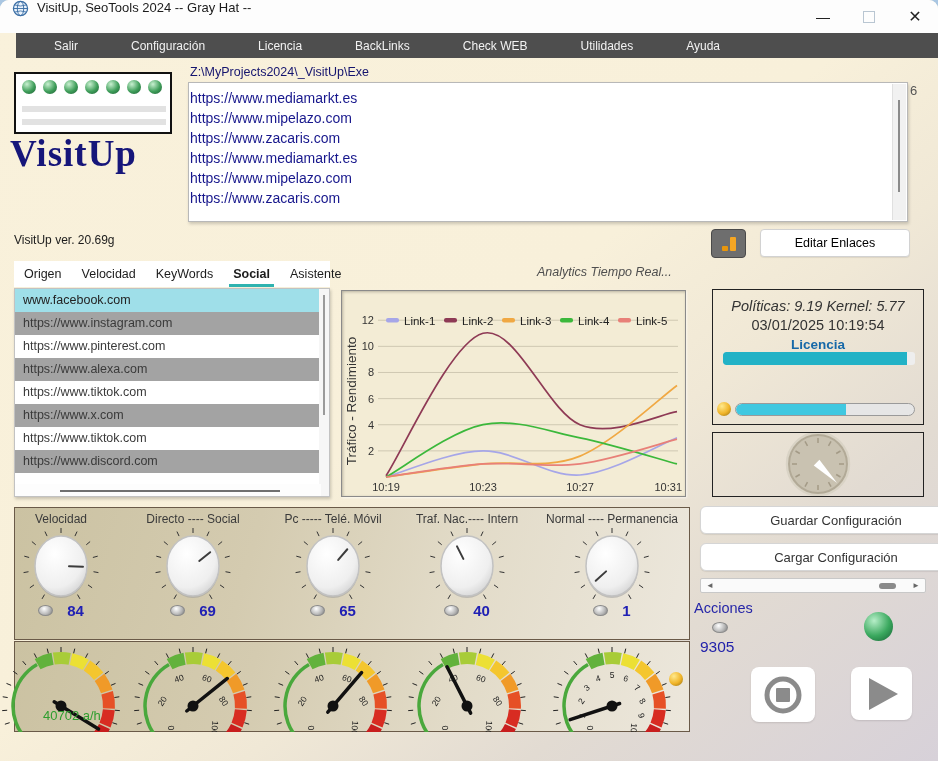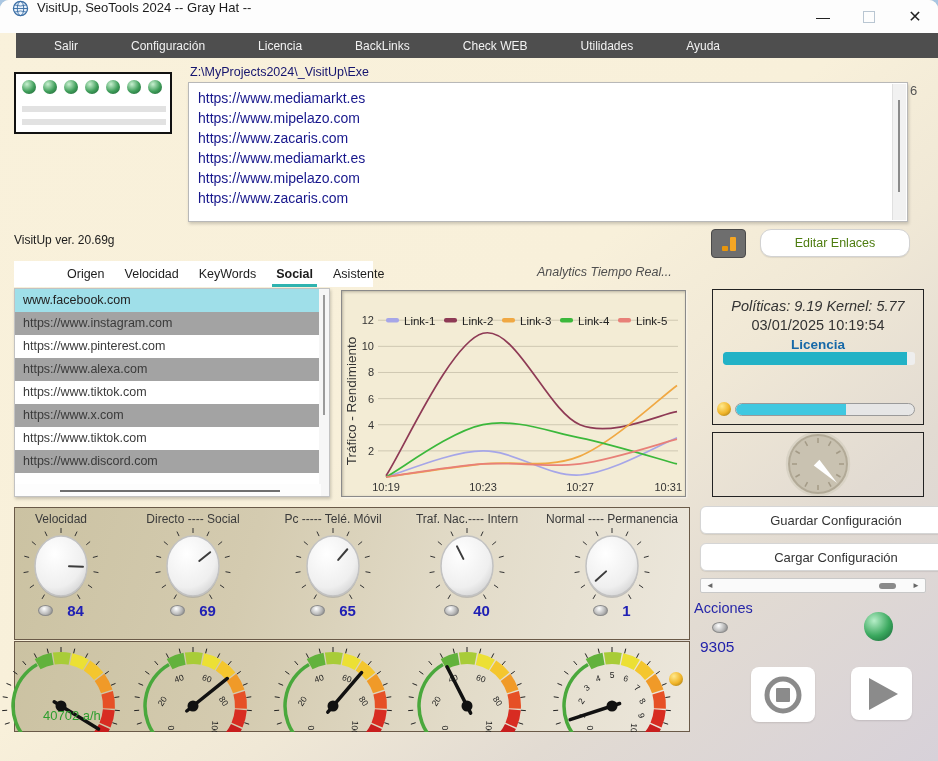--- a/index.html
+++ b/index.html
@@ -25,7 +25,7 @@
   .version{position:absolute;left:14px;top:233px;font-size:12px;color:#1b1b1b;}
   
   .pathlabel{position:absolute;left:190px;top:65px;font-size:12.5px;color:#14146e;}
-  .urlbox{position:absolute;left:188px;top:82px;width:720px;height:140px;background:#fff;border:1px solid #b8b8b8;box-shadow:1px 2px 3px rgba(0,0,0,.18);box-sizing:border-box;padding:5px 9px;}
+  .urlbox{position:absolute;left:188px;top:82px;width:720px;height:140px;background:#fff;border:1px solid #b8b8b8;box-shadow:1px 2px 3px rgba(0,0,0,.18);box-sizing:border-box;padding:5px 1px;}
   .urlline{font-size:14px;line-height:20px;color:#17178c;white-space:nowrap;}
   .urlvscroll{position:absolute;right:1px;top:1px;width:13px;height:136px;background:#f1f1f1;border-left:1px solid #e0e0e0;}
   .urlvthumb{position:absolute;left:5px;top:16px;width:2px;height:92px;background:#8a8a8a;}

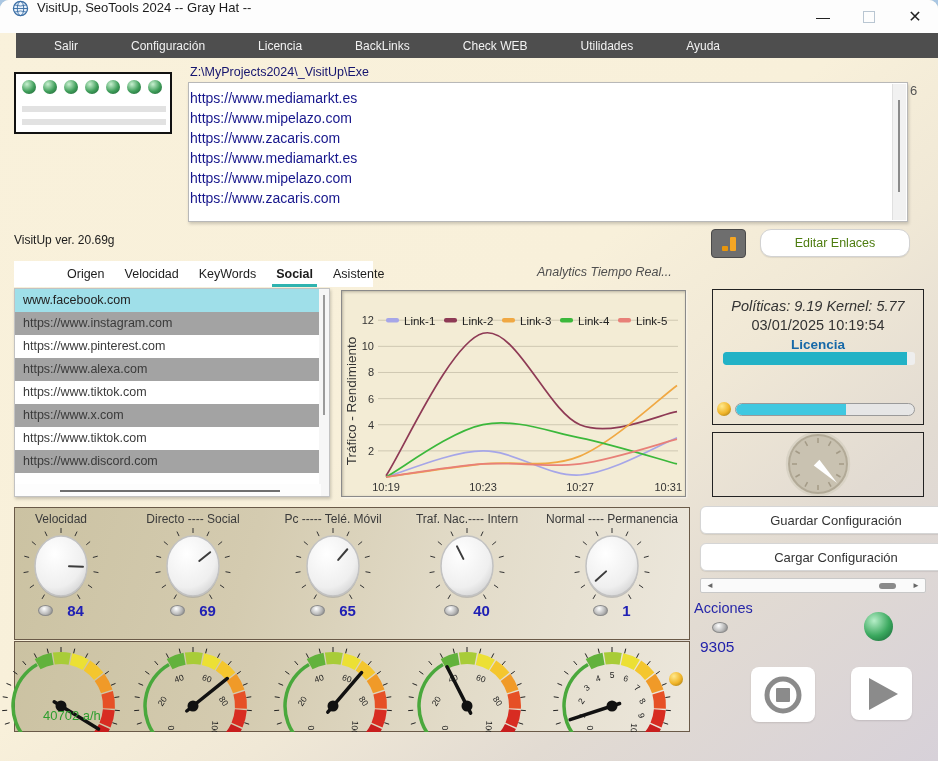--- a/index.html
+++ b/index.html
@@ -142,6 +142,7 @@
     <div class="lline" style="top:32px;"></div>
     <div class="lline" style="top:45px;"></div>
   </div>
+  <div class="logotext">VisitUp</div>
   <div class="version">VisitUp ver. 20.69g</div>
 
   <div class="pathlabel">Z:\MyProjects2024\_VisitUp\Exe</div>

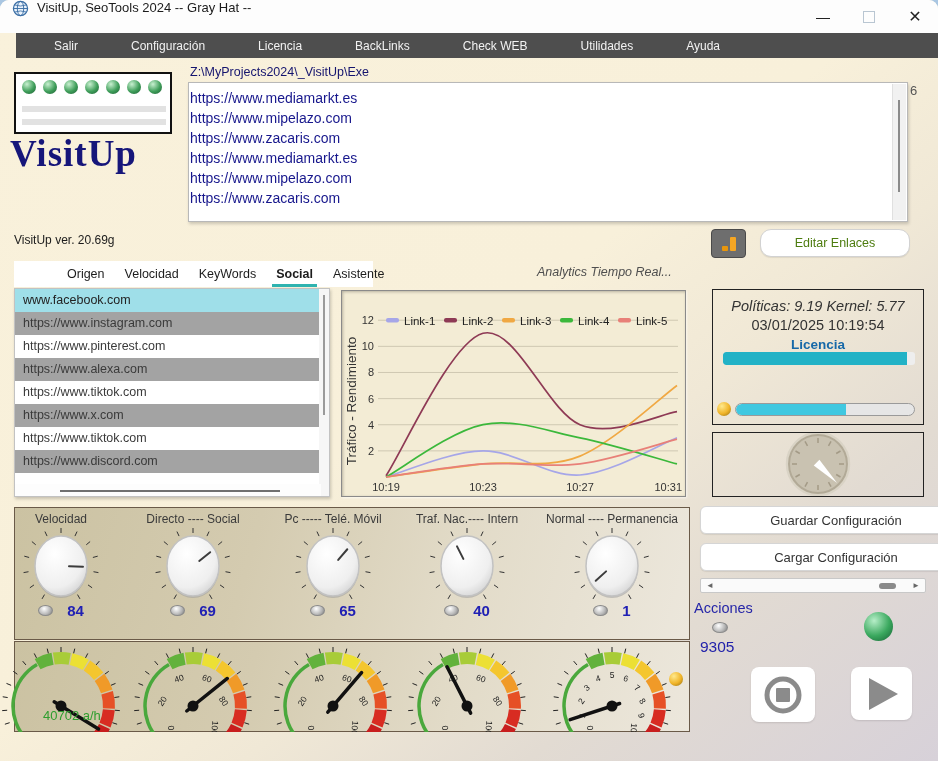--- a/index.html
+++ b/index.html
@@ -32,7 +32,7 @@
   .countlabel{position:absolute;left:910px;top:83px;font-size:13px;color:#555;}
   
   .gabtn{position:absolute;left:711px;top:229px;width:33px;height:27px;background:#6e6e6e;border:1px solid #4a4a4a;border-radius:4px;display:flex;align-items:center;justify-content:center;}
-  .editbtn{position:absolute;left:760px;top:229px;width:148px;height:26px;background:#fff;border:1px solid #d2d2d2;border-radius:11px;font-size:12.5px;color:#4d7c0f;display:flex;align-items:center;justify-content:center;box-shadow:0 1px 1px rgba(0,0,0,.08);}
+  .editbtn{position:absolute;left:760px;top:229px;width:148px;height:26px;background:#fff;border:1px solid #d2d2d2;border-radius:4px;font-size:12.5px;color:#000000;display:flex;align-items:center;justify-content:center;box-shadow:0 1px 1px rgba(0,0,0,.08);}
   
   .tabstrip{position:absolute;height:26px;background:#fff;display:flex;align-items:center;padding-left:43px;}
   .ltabs{left:14px;top:261px;width:316px;}

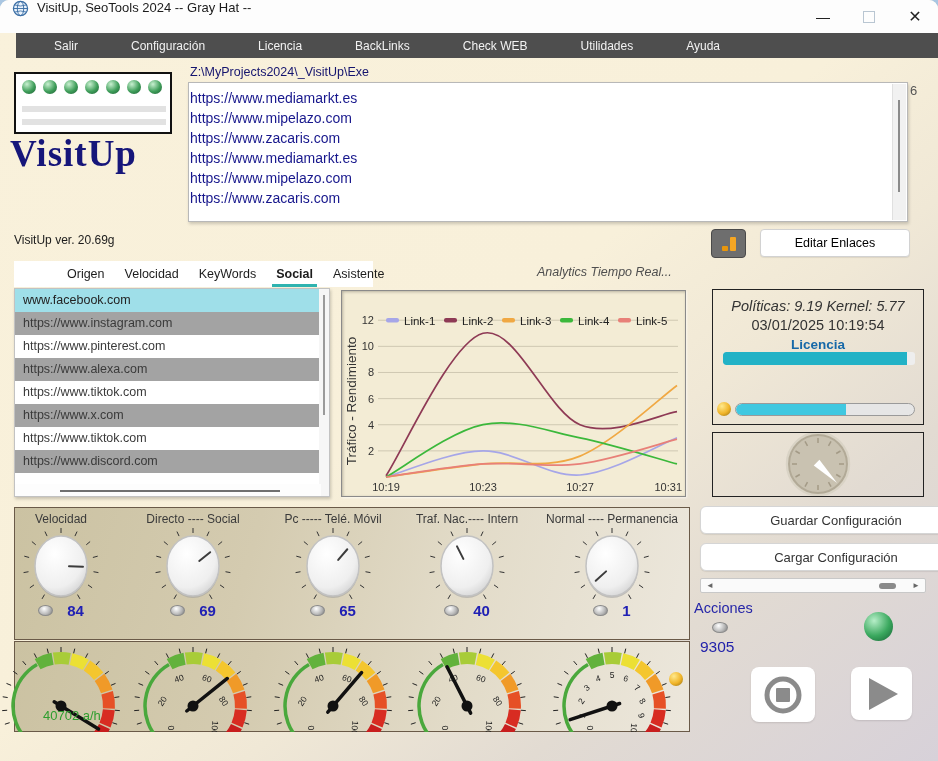--- a/index.html
+++ b/index.html
@@ -34,7 +34,7 @@
   .gabtn{position:absolute;left:711px;top:229px;width:33px;height:27px;background:#6e6e6e;border:1px solid #4a4a4a;border-radius:4px;display:flex;align-items:center;justify-content:center;}
   .editbtn{position:absolute;left:760px;top:229px;width:148px;height:26px;background:#fff;border:1px solid #d2d2d2;border-radius:4px;font-size:12.5px;color:#000000;display:flex;align-items:center;justify-content:center;box-shadow:0 1px 1px rgba(0,0,0,.08);}
   
-  .tabstrip{position:absolute;height:26px;background:#fff;display:flex;align-items:center;padding-left:43px;}
+  .tabstrip{position:absolute;height:26px;background:#fff;display:flex;align-items:center;}
   .ltabs{left:14px;top:261px;width:316px;}
   .ctabs{left:341px;top:261px;width:190px;}
   .tab{position:relative;font-size:12.5px;color:#1c1c1c;padding:0 10px;height:100%;display:flex;align-items:center;white-space:nowrap;}

